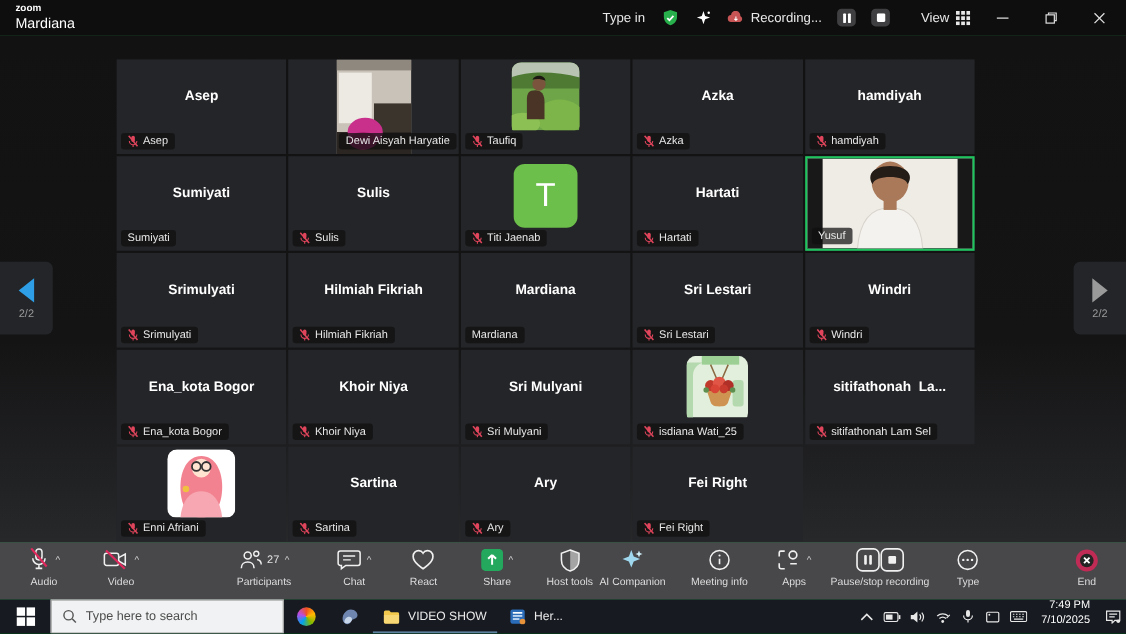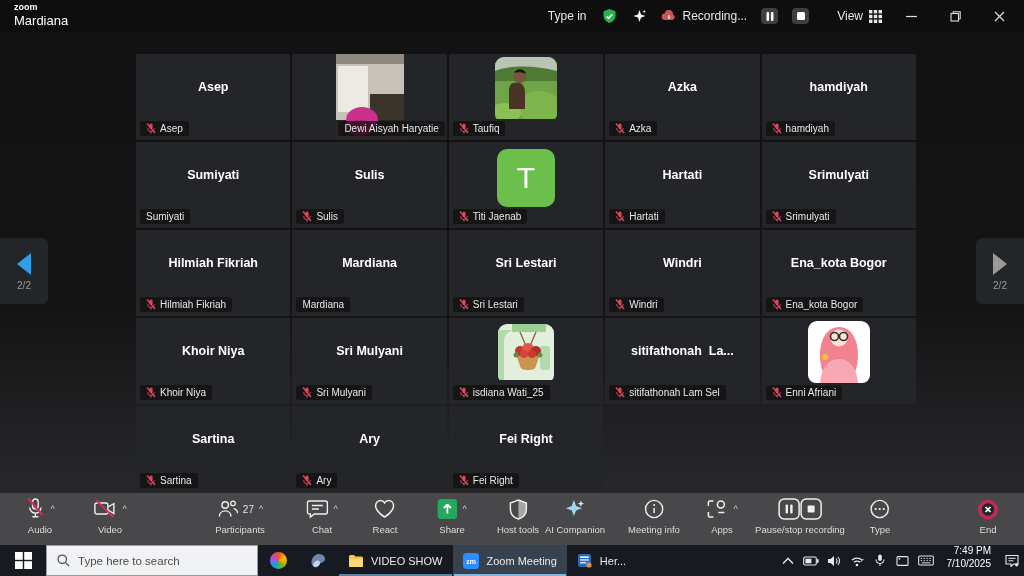--- a/index.html
+++ b/index.html
@@ -19,7 +19,7 @@
   
   #stage{position:absolute;left:0;top:32px;width:1024px;height:461px;
     background:linear-gradient(180deg,#121212 0%,#141415 60%,#27282a 100%);}
-  #grid{position:absolute;left:136px;top:22px;width:780px;height:438px;
+  #grid{position:absolute;left:106px;top:22px;width:780px;height:438px;
     display:grid;grid-template-columns:repeat(5,1fr);grid-template-rows:repeat(5,1fr);gap:2px;}
   .tile{position:relative;background:#242528;overflow:hidden;}
   .tile.active{border:2px solid #1fc45f;}

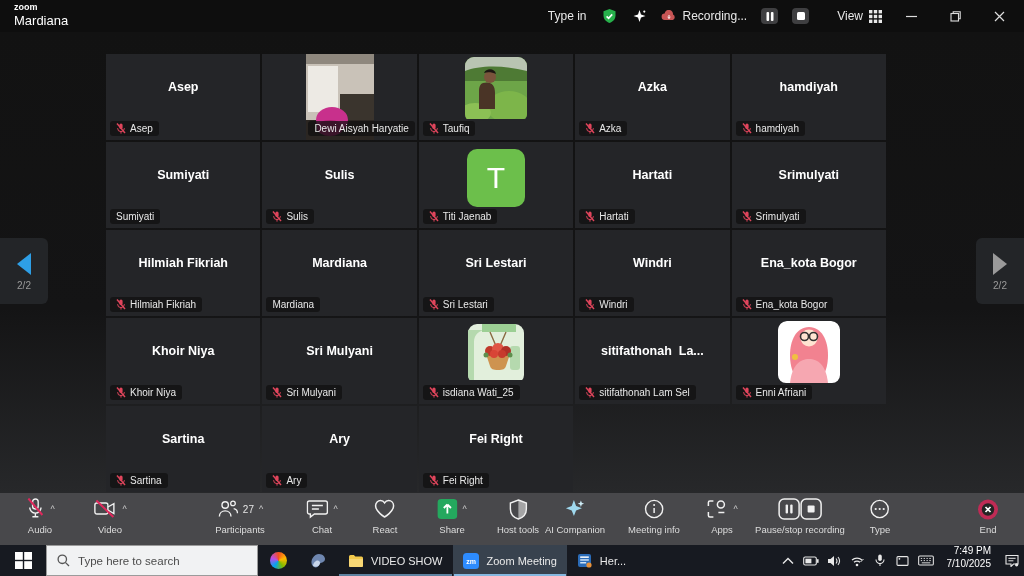--- a/index.html
+++ b/index.html
@@ -261,6 +261,21 @@
             <span>Hartati</span>
           </div>
         </div>
+        <div class="tile active">
+          <div class="vidfill"><svg width="100%" height="100%" viewBox="0 0 152 84" preserveAspectRatio="none">
+              <rect width="152" height="84" fill="#efece6"></rect>
+              <rect x="0" y="0" width="14" height="84" fill="#181818"></rect>
+              <rect x="138" y="0" width="14" height="84" fill="#181818"></rect>
+              <path d="M46 84c2-26 12-38 30-38s28 12 30 38z" fill="#f4f2ee"></path>
+              <path d="M46 84c2-26 12-38 30-38s28 12 30 38z" fill="none" stroke="#d8d4cc" stroke-width="1"></path>
+              <ellipse cx="76" cy="22" rx="17" ry="19" fill="#a9795a"></ellipse>
+              <path d="M58 16c2-12 34-12 36 0 1 5-2 8-2 8-1-9-31-9-32 0 0 0-3-3-2-8z" fill="#241d17"></path>
+              <rect x="70" y="36" width="12" height="12" fill="#a9795a"></rect>
+            </svg></div>
+          <div class="pill">
+            <span>Yusuf</span>
+          </div>
+        </div>
         <div class="tile">
           <div class="center-name">Srimulyati</div>
           <div class="pill">

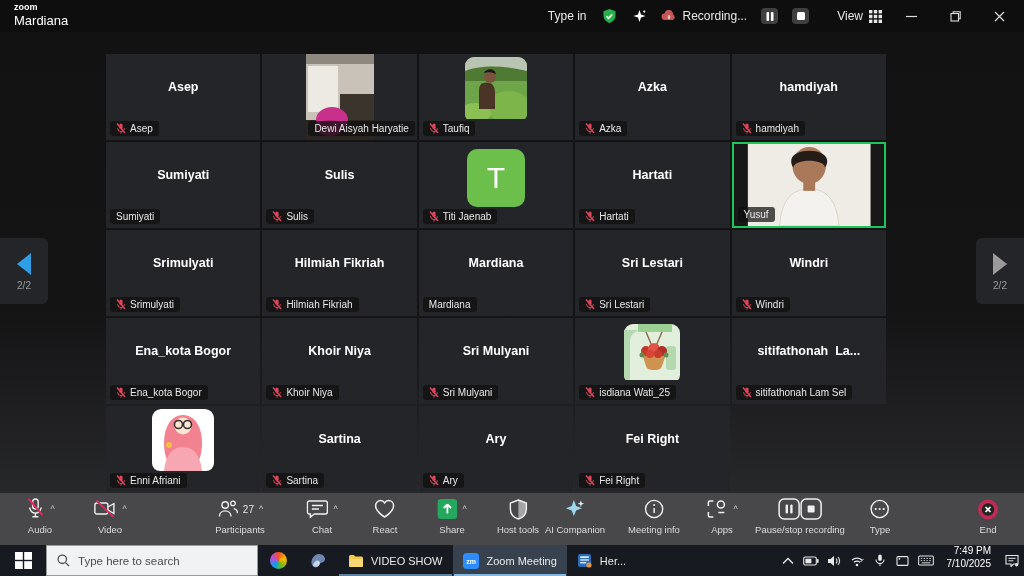--- a/index.html
+++ b/index.html
@@ -691,16 +691,6 @@
           <span>VIDEO SHOW</span>
           <span class="ul"></span>
         </div>
-        <div class="taskbtn active">
-          <span style="display: flex;">
-            <svg width="16" height="16" viewBox="0 0 16 16">
-              <rect width="16" height="16" rx="3.5" fill="#2d8cff"></rect>
-              <text x="8" y="11" text-anchor="middle" font-size="7" font-weight="bold" fill="#fff" font-family="Liberation Sans,sans-serif">zm</text>
-            </svg>
-          </span>
-          <span>Zoom Meeting</span>
-          <span class="ul"></span>
-        </div>
         <div class="taskbtn">
           <span style="display: flex;">
             <svg width="15" height="15" viewBox="0 0 15 15">

